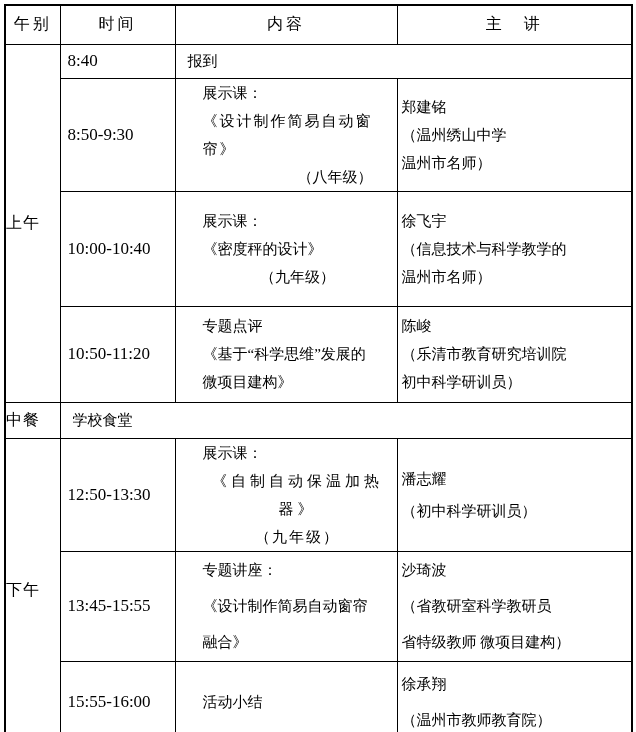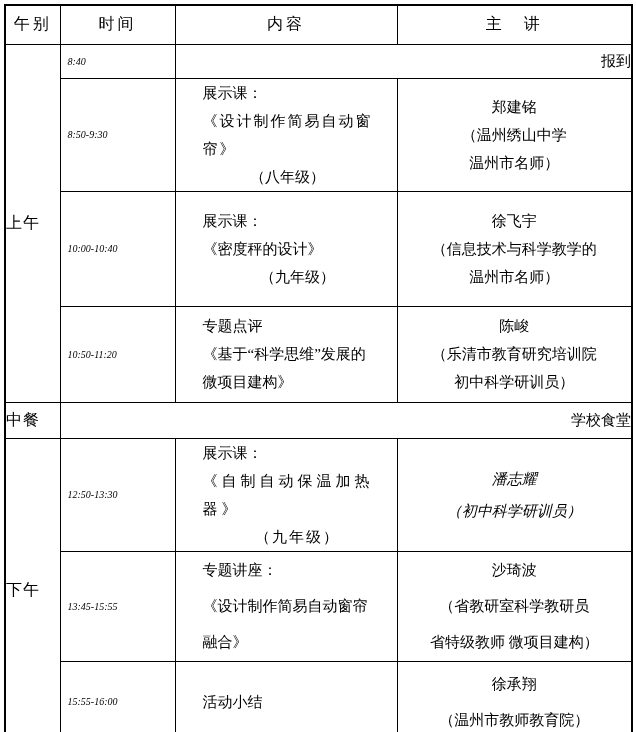--- a/index.html
+++ b/index.html
@@ -58,8 +58,7 @@
   td.time-cell {
     text-align: left;
     padding-left: 7px;
-    font-size: 10px;
-    font-style: italic;
+    font-size: 17px;
   }
   td.merged-center {
     text-align: right;

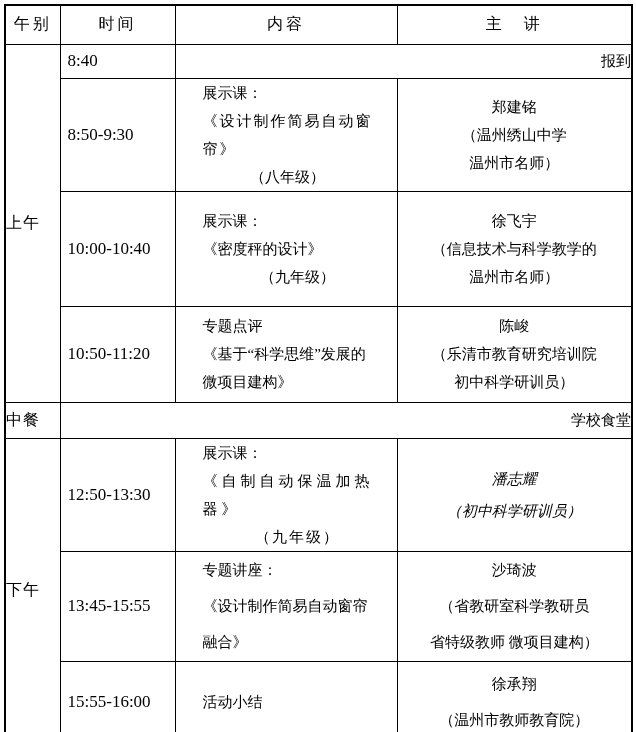--- a/index.html
+++ b/index.html
@@ -61,7 +61,8 @@
     font-size: 17px;
   }
   td.merged-center {
-    text-align: right;
+    text-align: left;
+    padding-left: 12px;
   }
   td.content-cell {
     text-align: left;

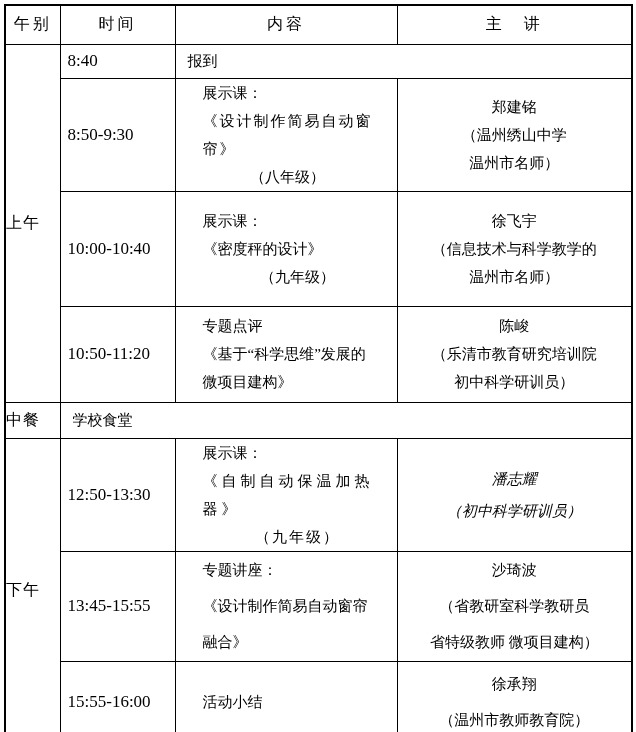--- a/index.html
+++ b/index.html
@@ -70,7 +70,7 @@
     padding-right: 4px;
   }
   td.speaker-cell {
-    text-align: center;
+    text-align: left;
     padding: 0 4px;
     margin-left: 8px;
   }

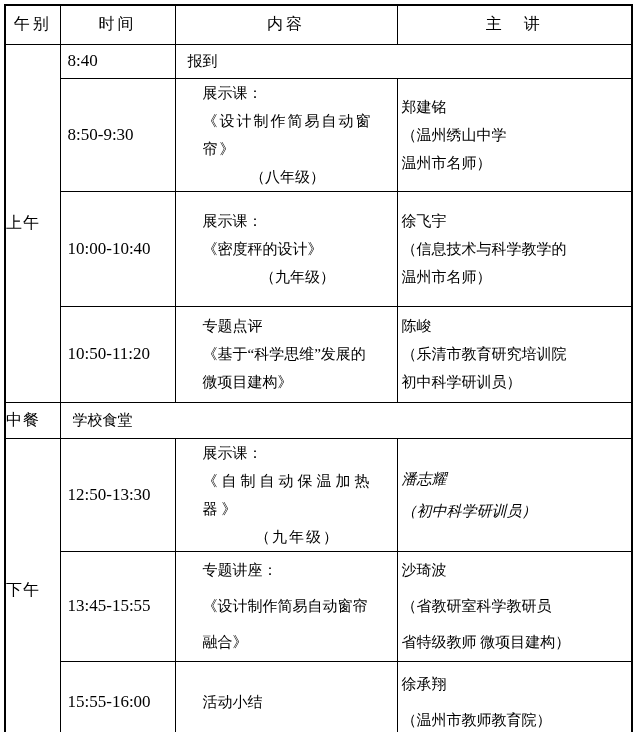--- a/index.html
+++ b/index.html
@@ -81,7 +81,7 @@
 
   .spread-sm { letter-spacing: 2px; }
   .spread    { letter-spacing: 4px; }
-  .grade-right  { text-align: center; padding-right: 20px; }
+  .grade-right  { text-align: right; padding-right: 20px; }
   .grade-center { text-align: center; }
 </style>
 </head>

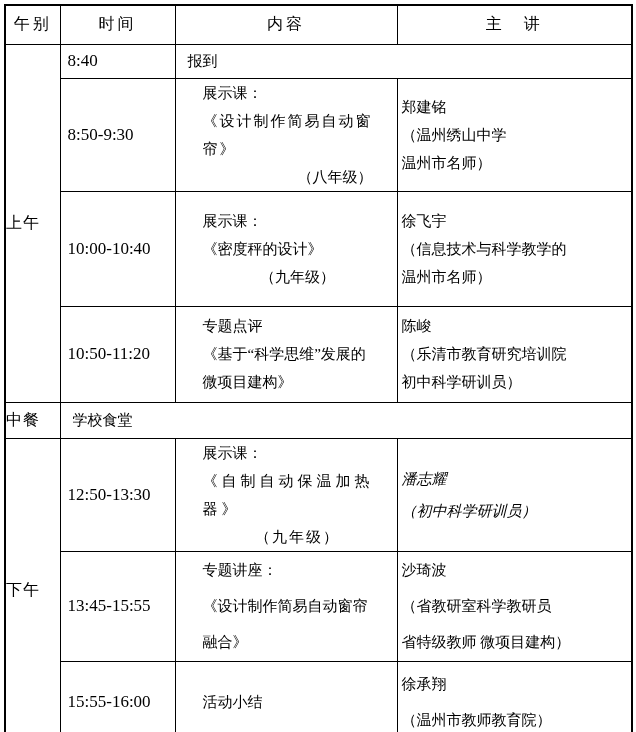--- a/index.html
+++ b/index.html
@@ -80,7 +80,7 @@
   .lh-md .sline { line-height: 32px; font-style: italic; }
 
   .spread-sm { letter-spacing: 2px; }
-  .spread    { letter-spacing: 4px; }
+  .spread    { letter-spacing: 4px; text-align: center; }
   .grade-right  { text-align: right; padding-right: 20px; }
   .grade-center { text-align: center; }
 </style>

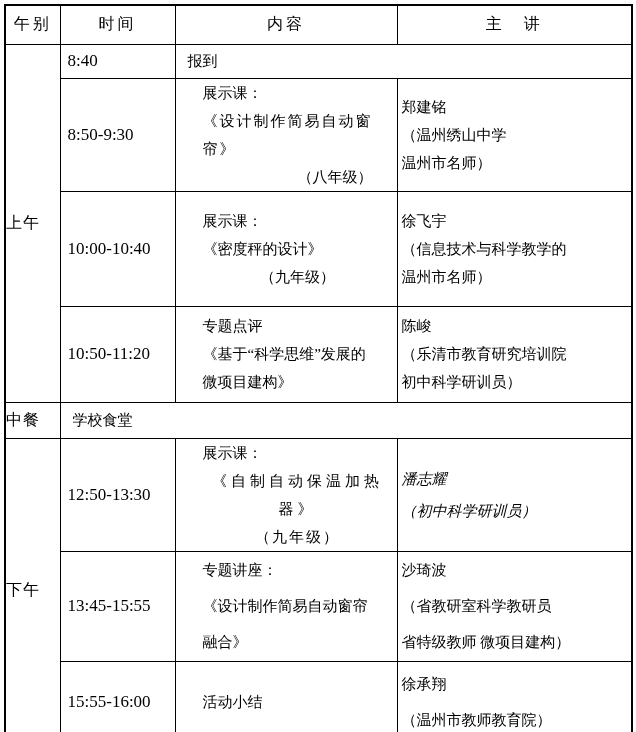--- a/index.html
+++ b/index.html
@@ -77,7 +77,7 @@
   .cline { line-height: 28px; }
   .sline { line-height: 28px; }
   .lh-lg .cline, .lh-lg .sline { line-height: 36px; }
-  .lh-md .sline { line-height: 32px; font-style: italic; }
+  .lh-md .sline { line-height: 32px; }
 
   .spread-sm { letter-spacing: 2px; }
   .spread    { letter-spacing: 4px; text-align: center; }

